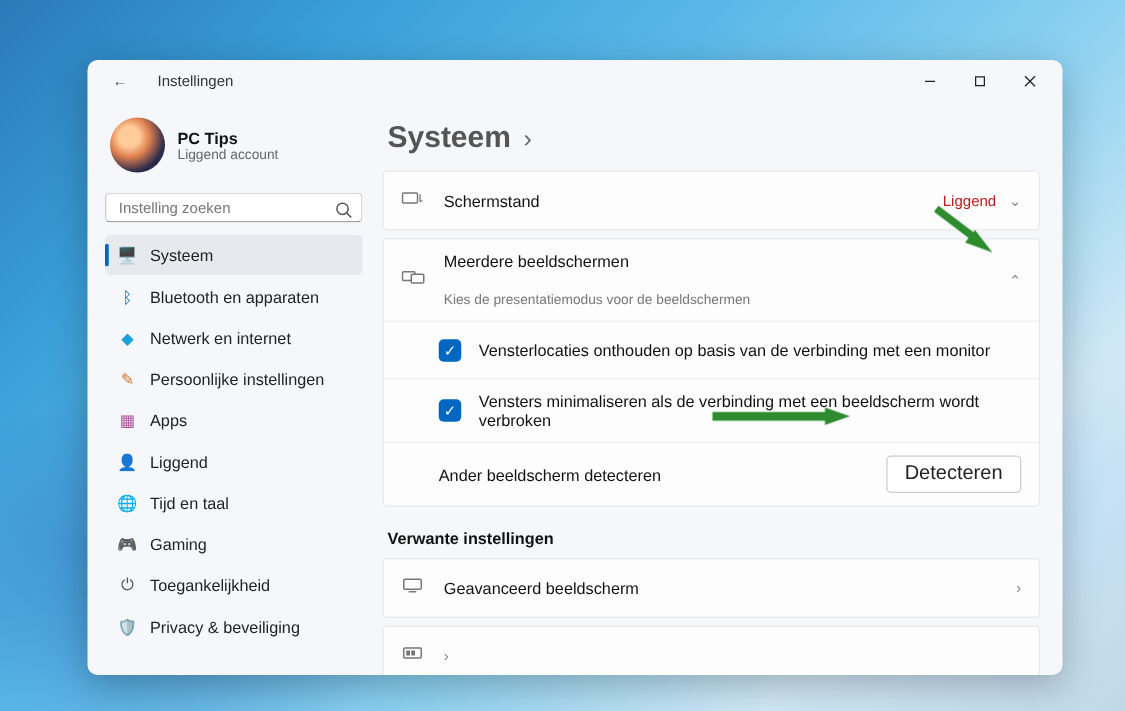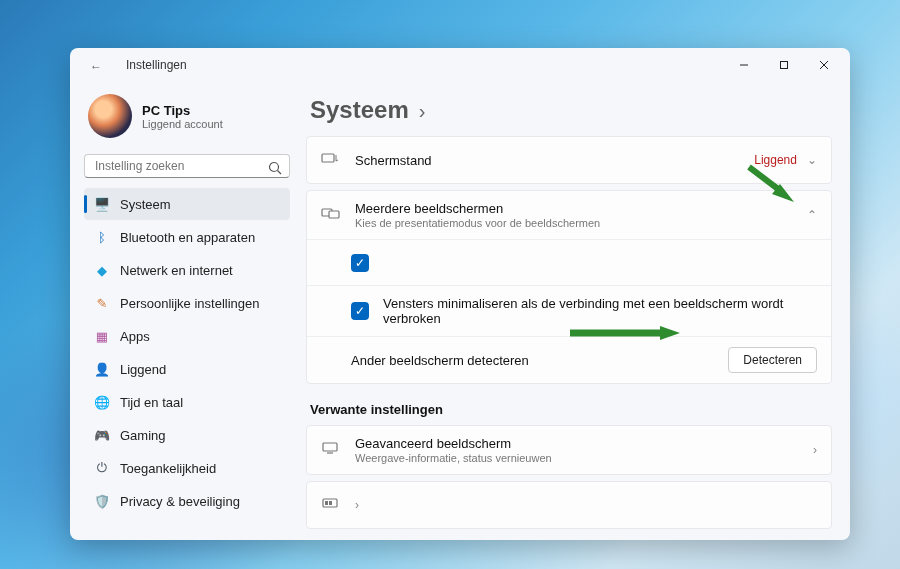--- a/index.html
+++ b/index.html
@@ -65,7 +65,7 @@
   .row .ricon { width: 20px; color: #555; flex-shrink:0; }
   .row .rtext { flex: 1; }
   .row .rtitle { font-size: 13px; color: #111; }
-  .row .rsub { font-size: 11px; color: #777; margin-top: 1px; }
+  .row .rsub { font-size: 11px; color: #777; margin-top: 18px; }
   .row .rtail { display: flex; align-items: center; gap: 8px; color: #666; font-size: 12px; }
   .dropdown-val { color: #b91c1c; margin-right: 2px; }
   .chev { color: #888; font-size: 12px; }

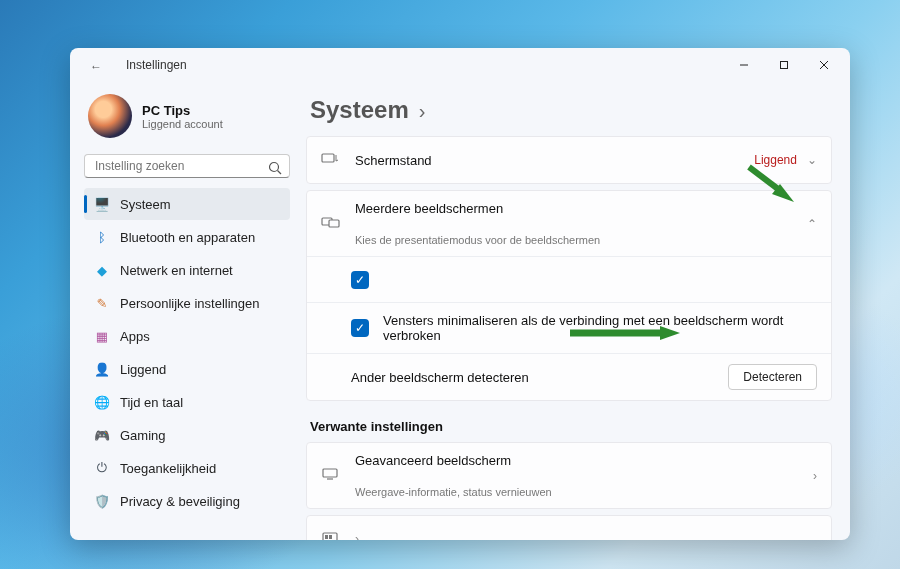--- a/index.html
+++ b/index.html
@@ -218,6 +218,9 @@
         </div>
         <div class="row checkrow">
           <span class="checkbox">✓</span>
+          <div class="rtext">
+              <div class="rtitle">Vensterlocaties onthouden op basis van de verbinding met een monitor</div>
+            </div>
         </div>
         <div class="row checkrow">
           <span class="checkbox">✓</span>

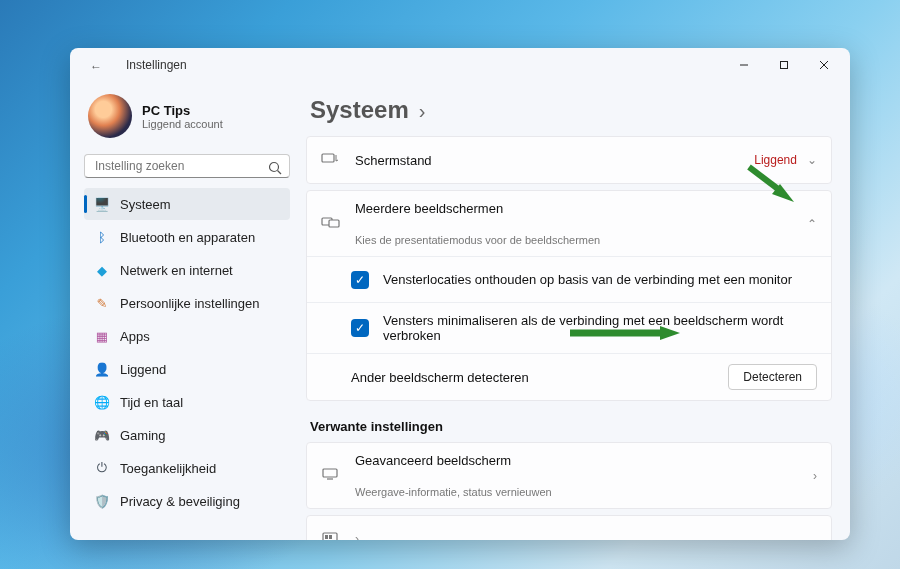--- a/index.html
+++ b/index.html
@@ -76,7 +76,7 @@
   .checkrow { padding-left: 44px; }
   .btn {
     background: #fff; border: 1px solid #ccc; border-radius: 4px; padding: 5px 14px;
-    font-size: 12px; color: #222; cursor: pointer;
+    font-size: 16px; color: #222; cursor: pointer;
   }
   .section-title { font-size: 13px; font-weight: 700; color: #111; margin: 18px 0 8px 4px; }
   .arrow {

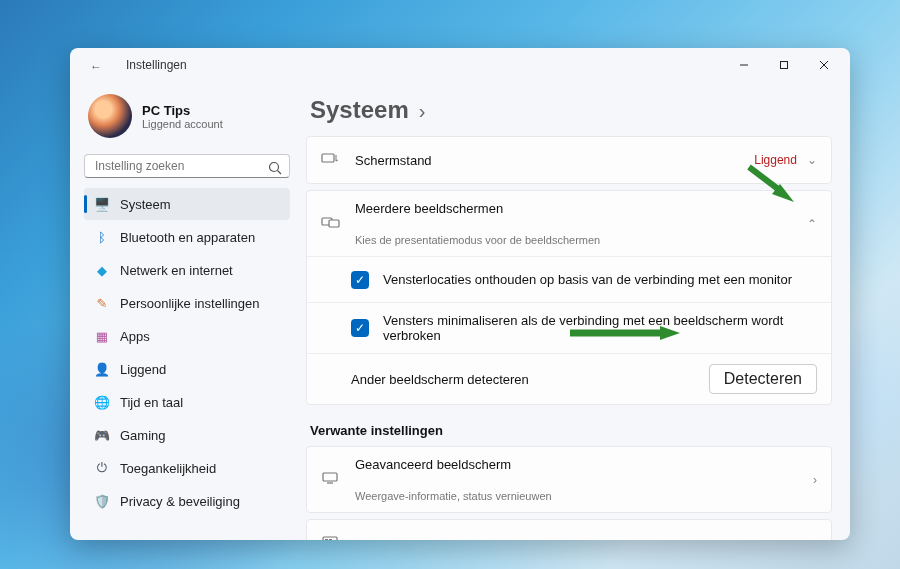--- a/index.html
+++ b/index.html
@@ -248,7 +248,6 @@
           </span>
           <div class="rtext">
             <div class="rtitle">Geavanceerd beeldscherm</div>
-            <div class="rsub">Weergave-informatie, status vernieuwen</div>
           </div>
           <div class="rtail">
               <span class="chev">›</span>

